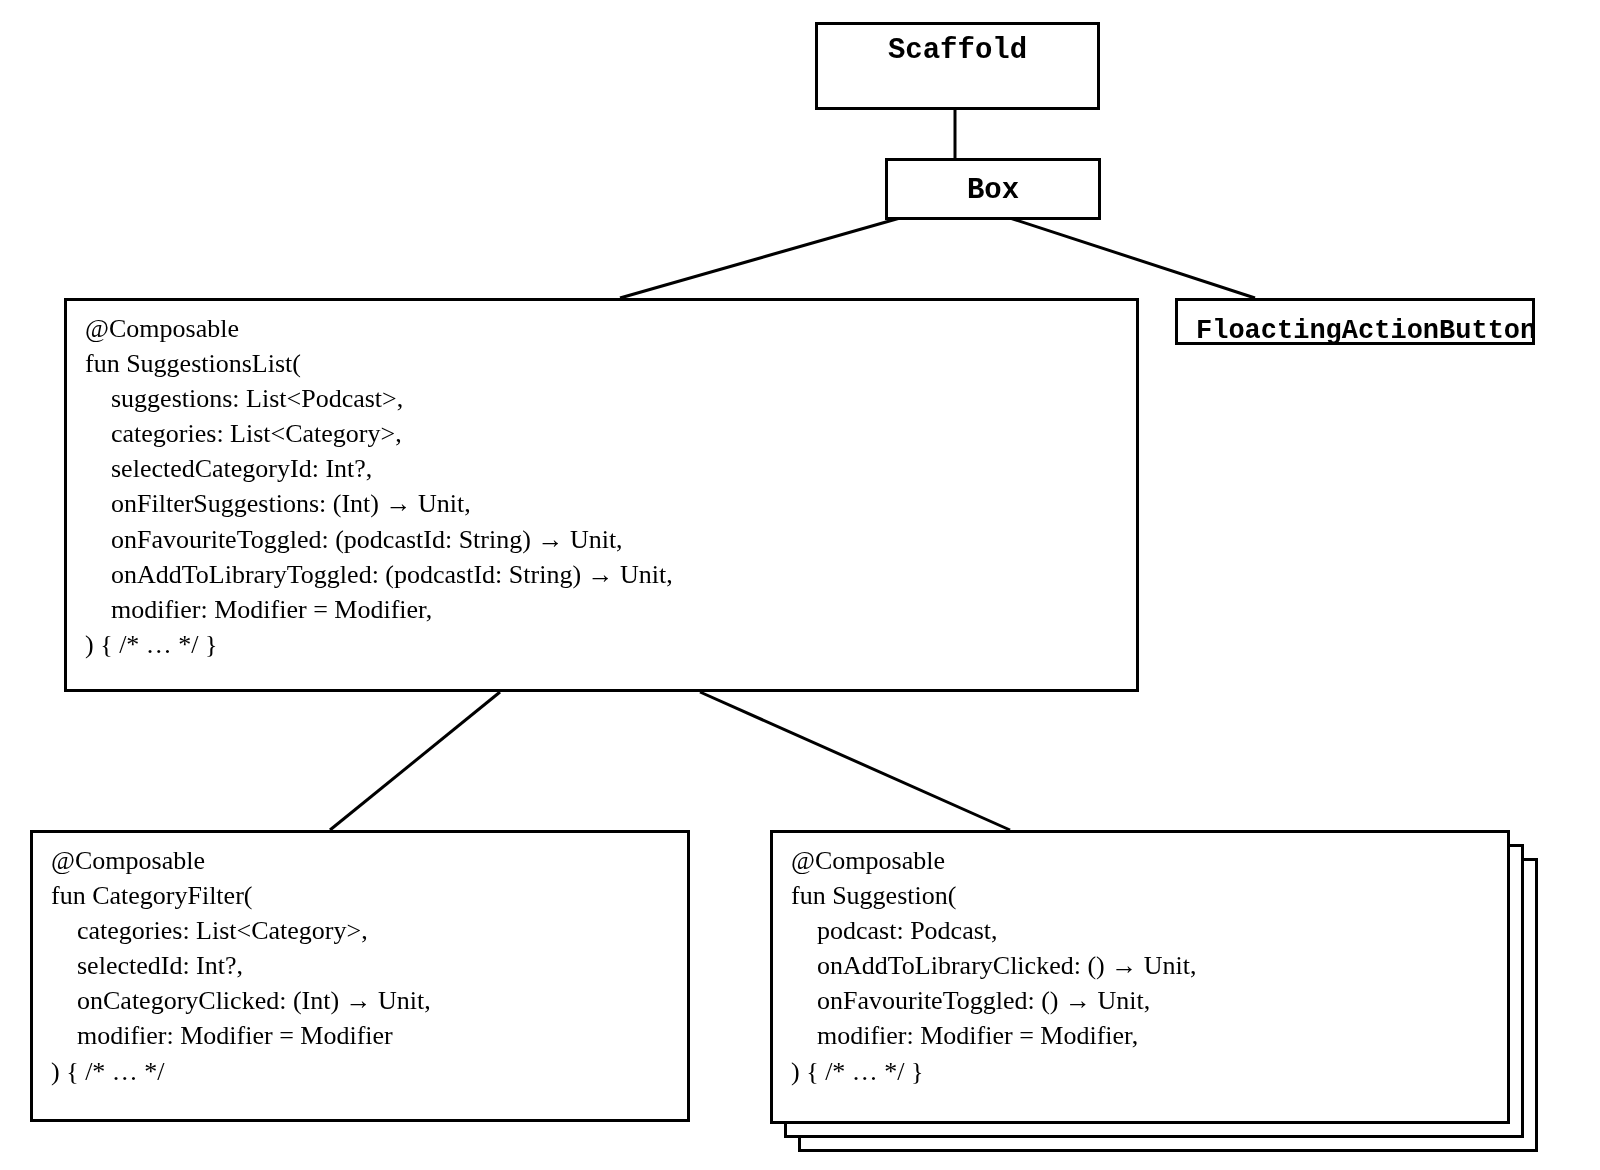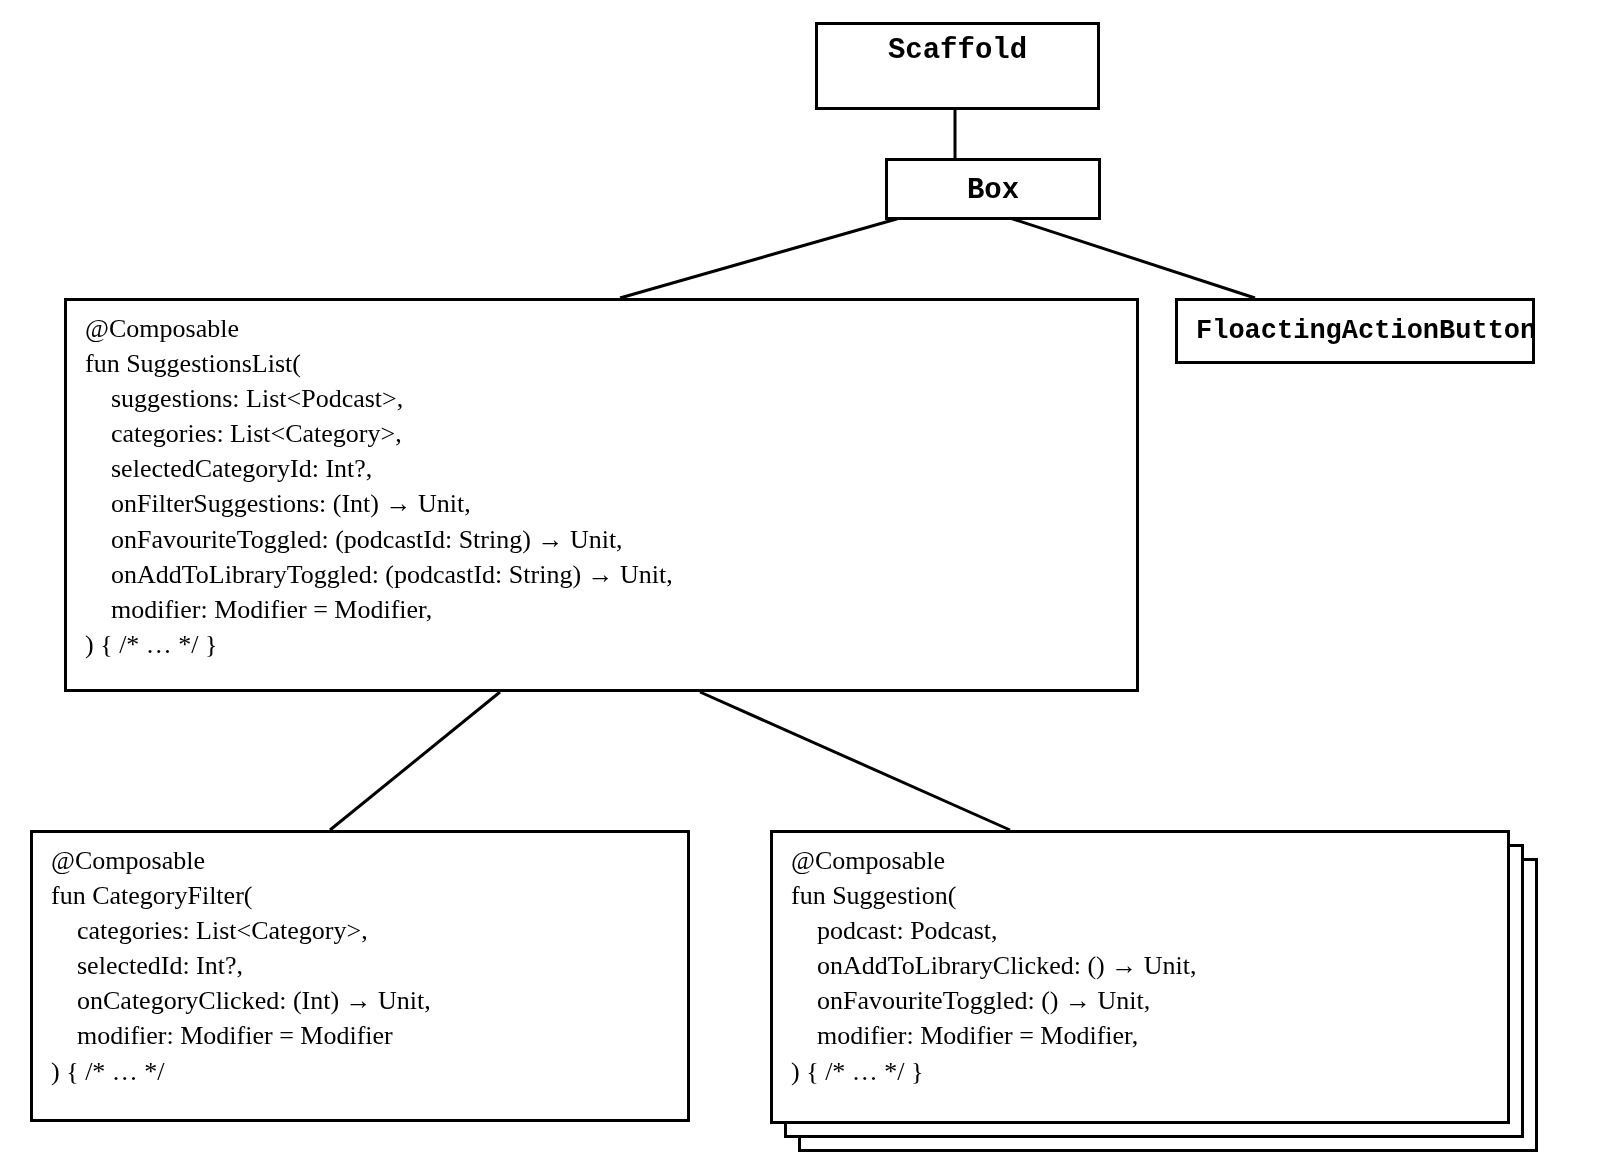--- a/index.html
+++ b/index.html
@@ -75,7 +75,7 @@
   <span>Box</span>
 </div>
 
-<div class="box center bold" style="left:1175px; top:298px; width:360px; height:66px; line-height:40px; font-size:27px;">
+<div class="box center bold" style="left:1175px; top:298px; width:360px; height:47px; line-height:40px; font-size:27px;">
   <span>FloactingActionButton</span>
 </div>
 

